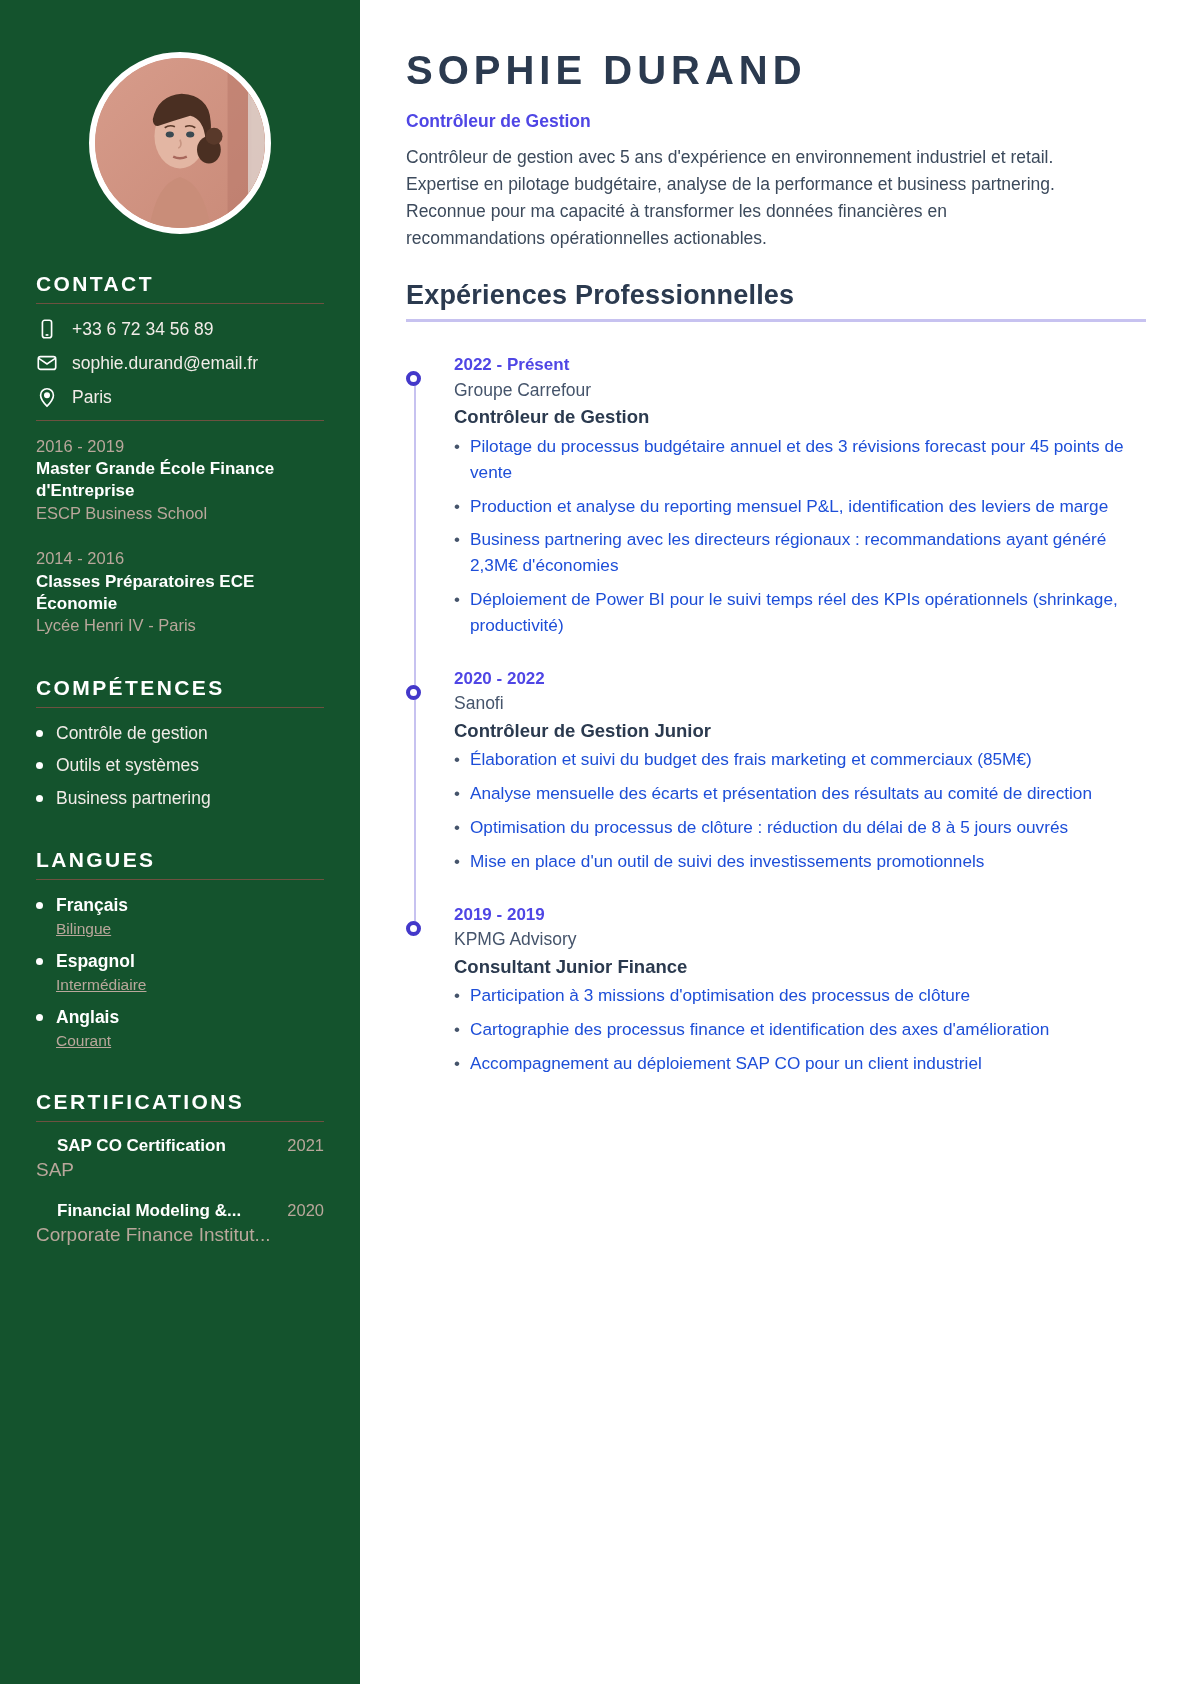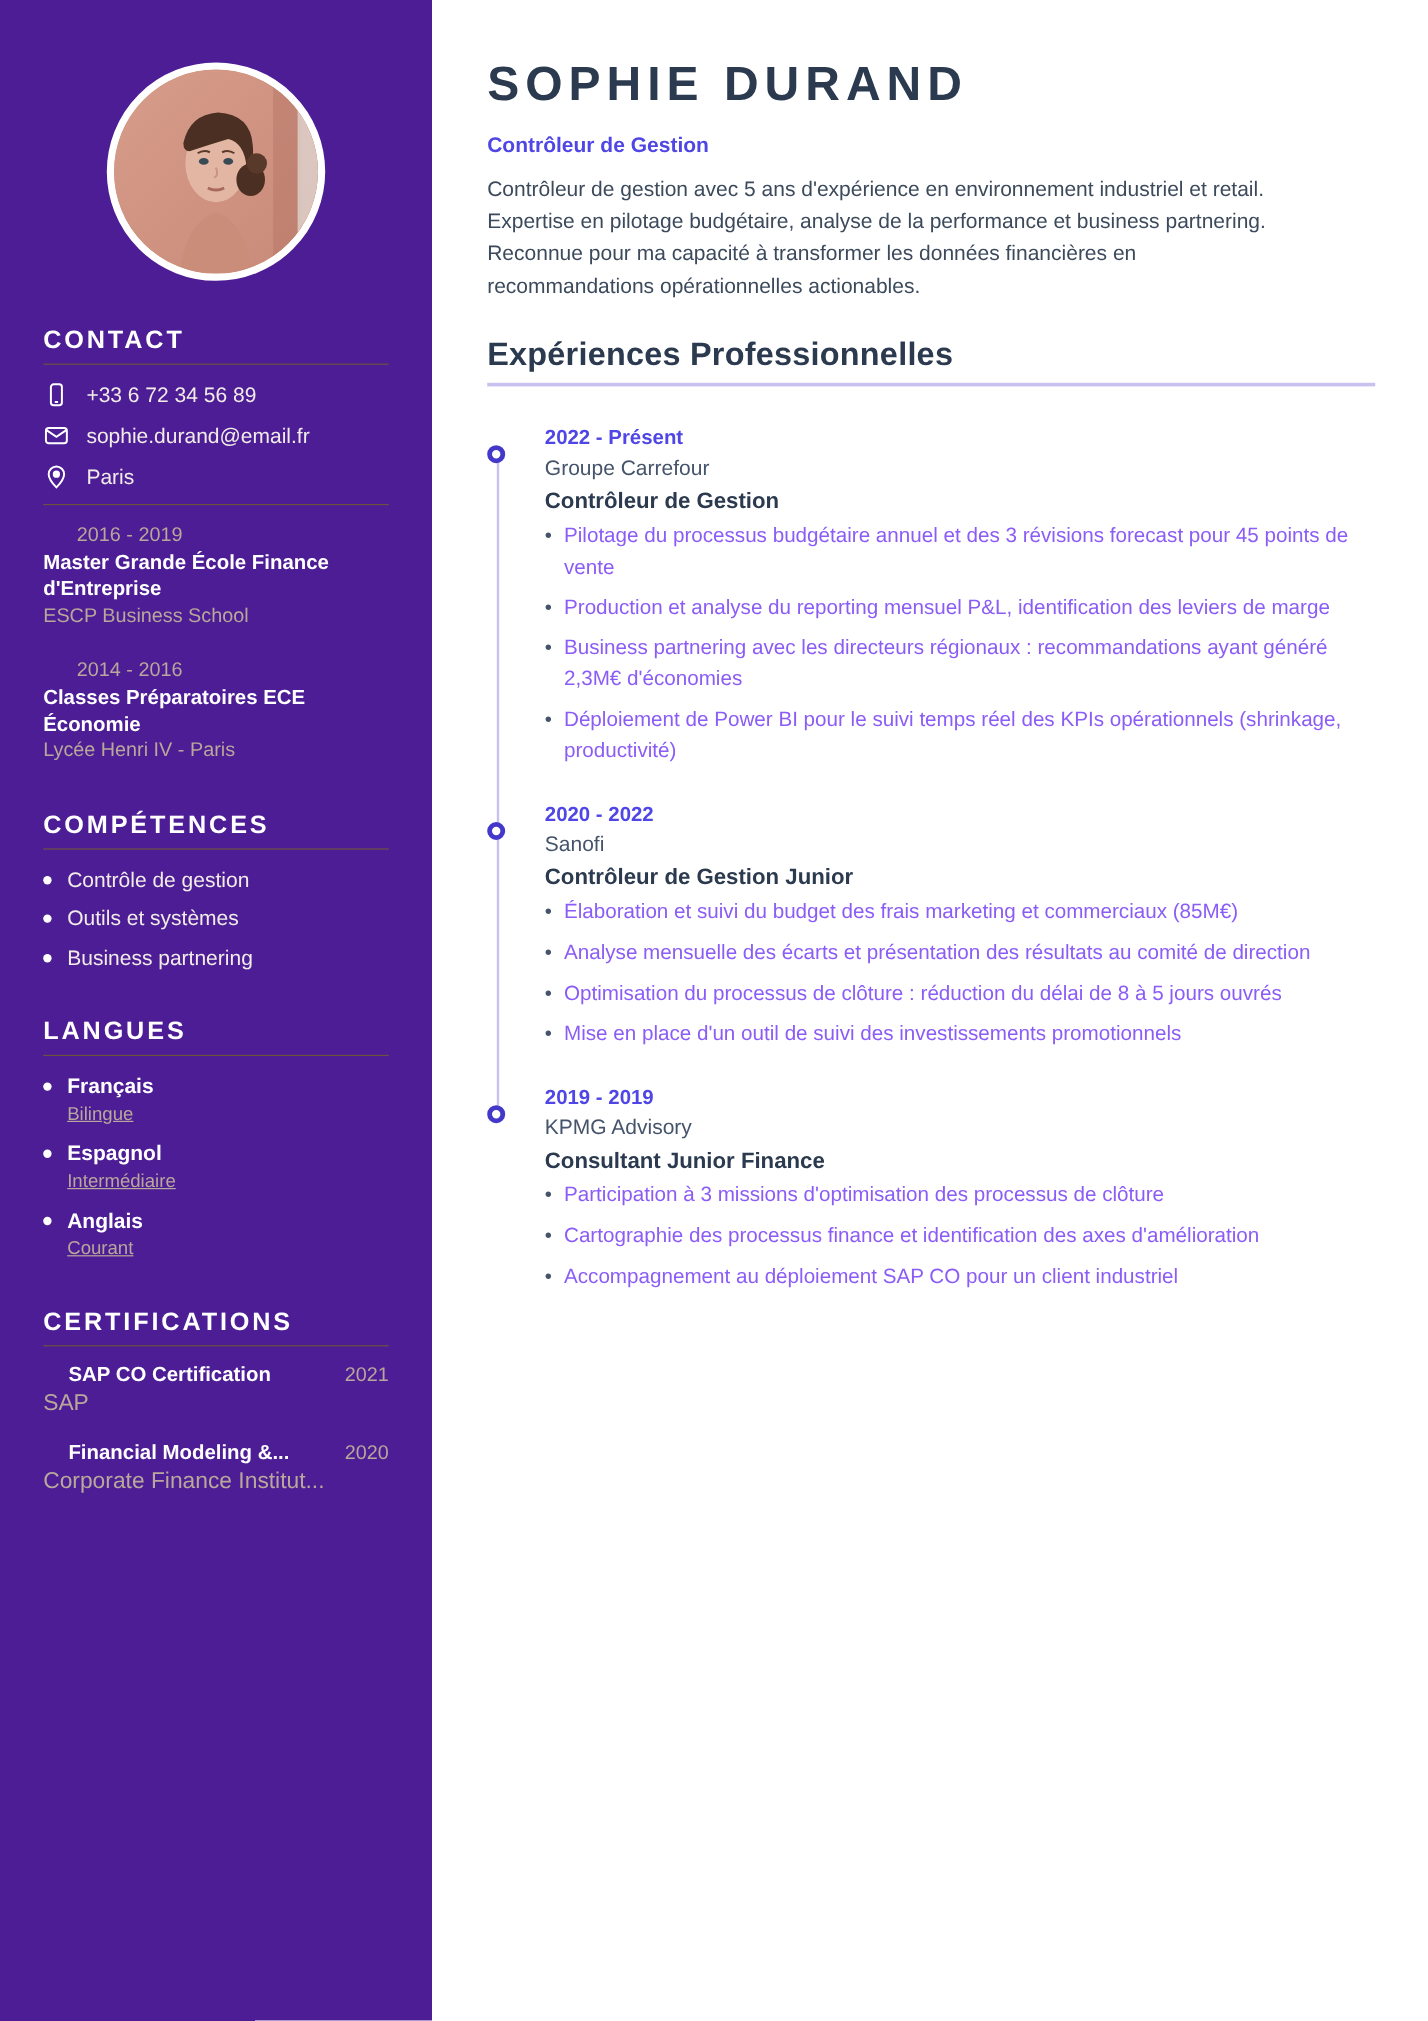--- a/index.html
+++ b/index.html
@@ -20,7 +20,7 @@
   .sidebar {
     width: 360px;
     flex: 0 0 360px;
-    background: #4c1d95;
+    background: #14532d;
     padding: 0 0 0 0;
     color: #ffffff;
     position: relative;

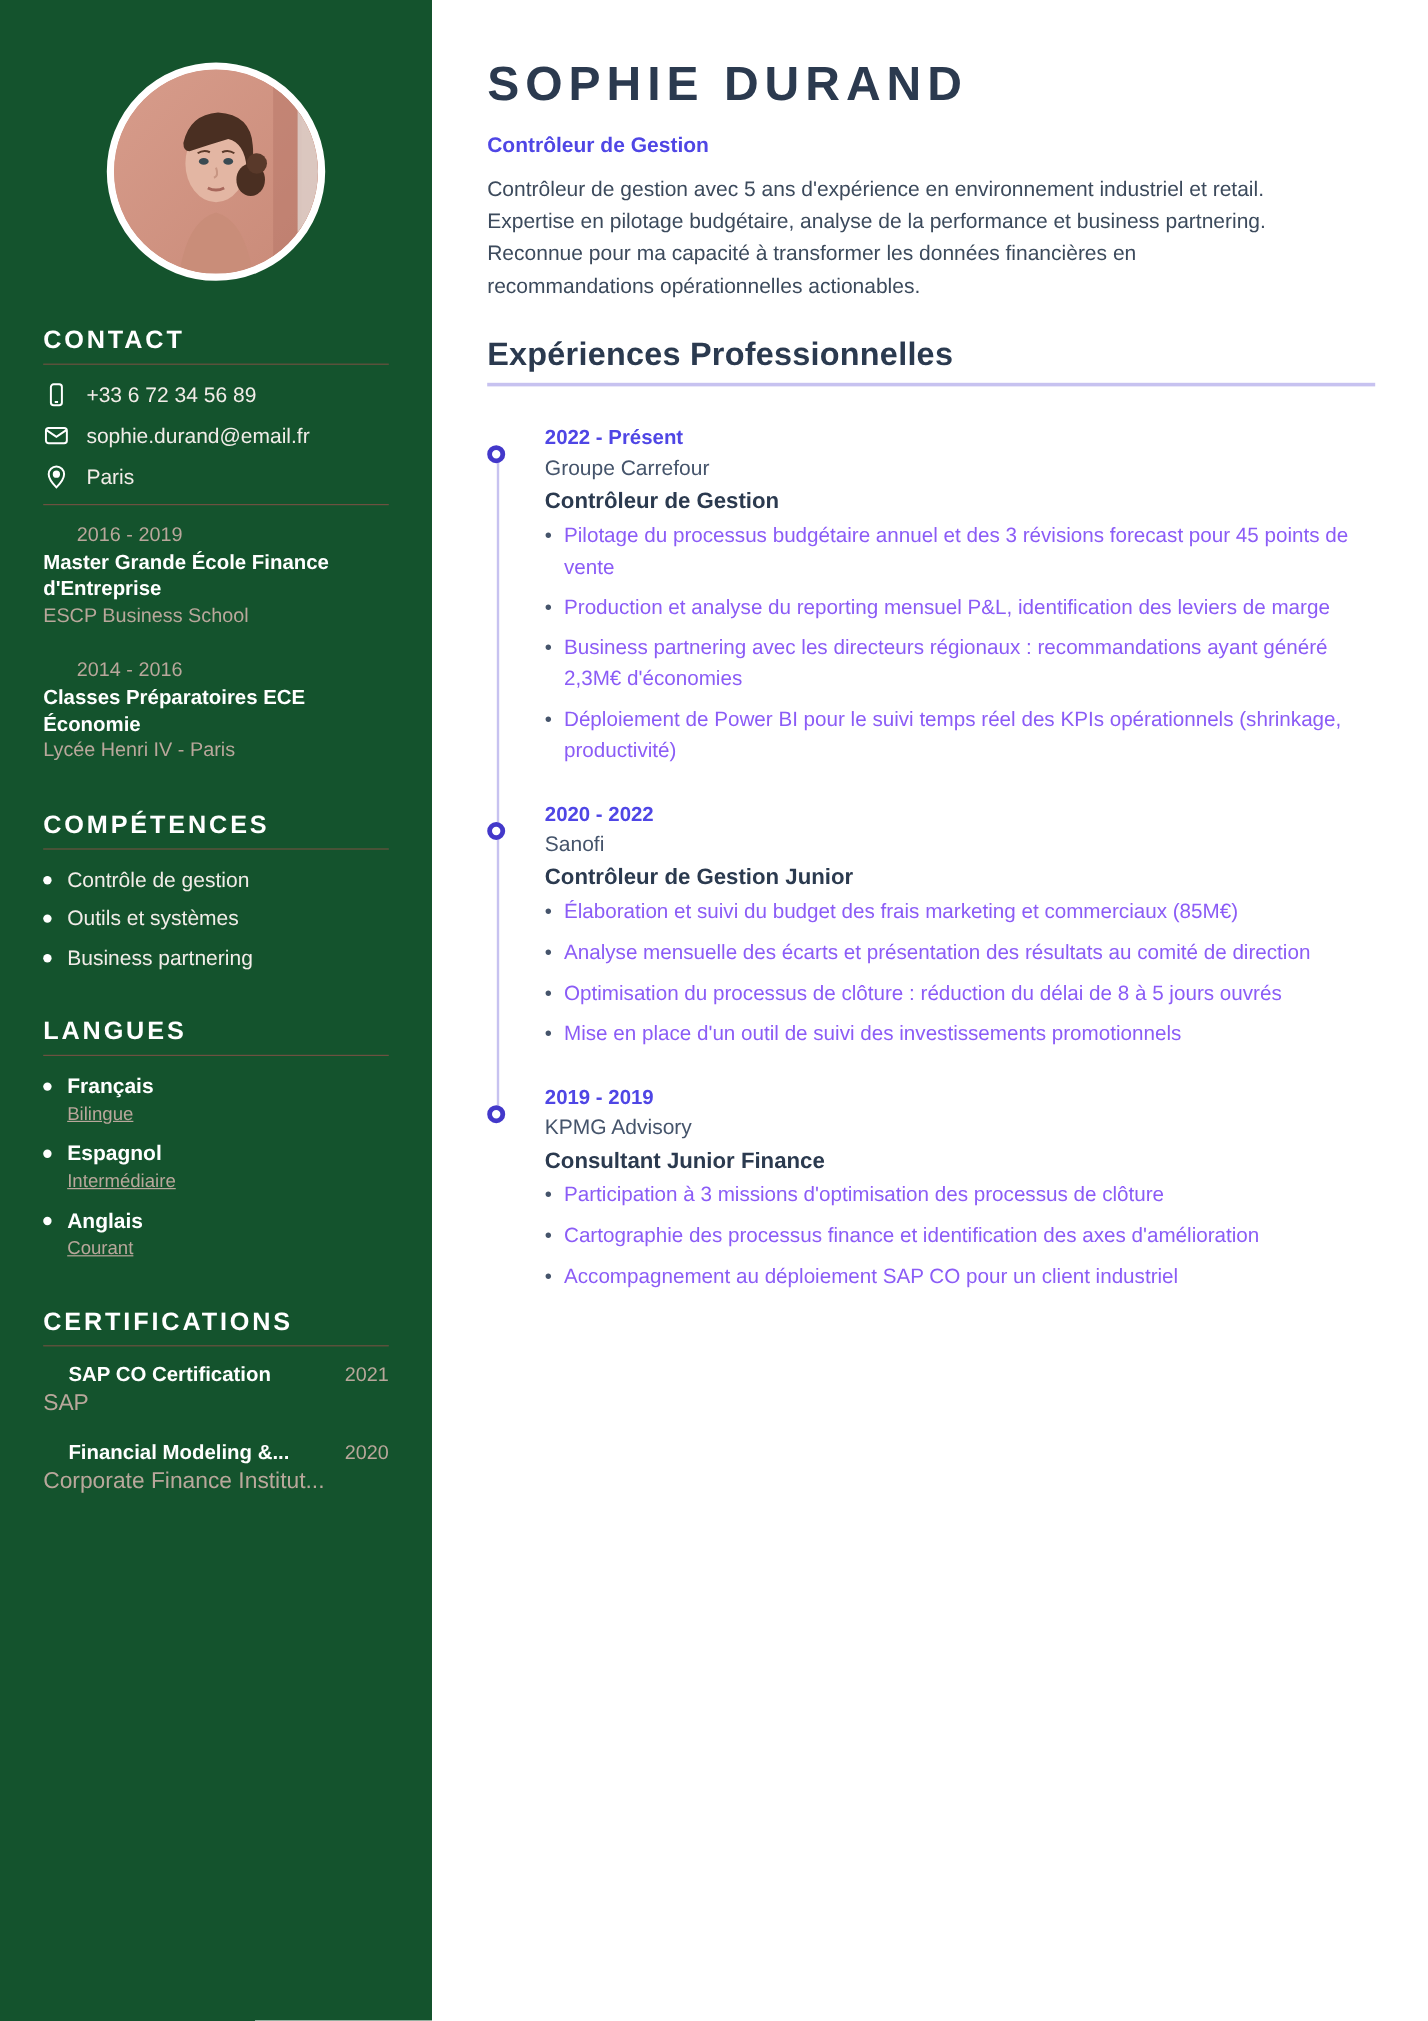--- a/index.html
+++ b/index.html
@@ -68,7 +68,7 @@
   .contact-row .ic svg { width: 22px; height: 22px; display:block; }
 
   .edu-item { margin-bottom: 22px; }
-  .edu-dates { font-size: 16.5px; color: #b9a79b; line-height: 1.42; margin-left: 28px; }
+  .edu-dates { font-size: 16.5px; color: #b9a79b; line-height: 1.42; }
   .edu-degree { font-size: 17px; font-weight: bold; color: #ffffff; line-height: 1.28; }
   .edu-school { font-size: 16.5px; color: #b9a79b; line-height: 1.42; }
 

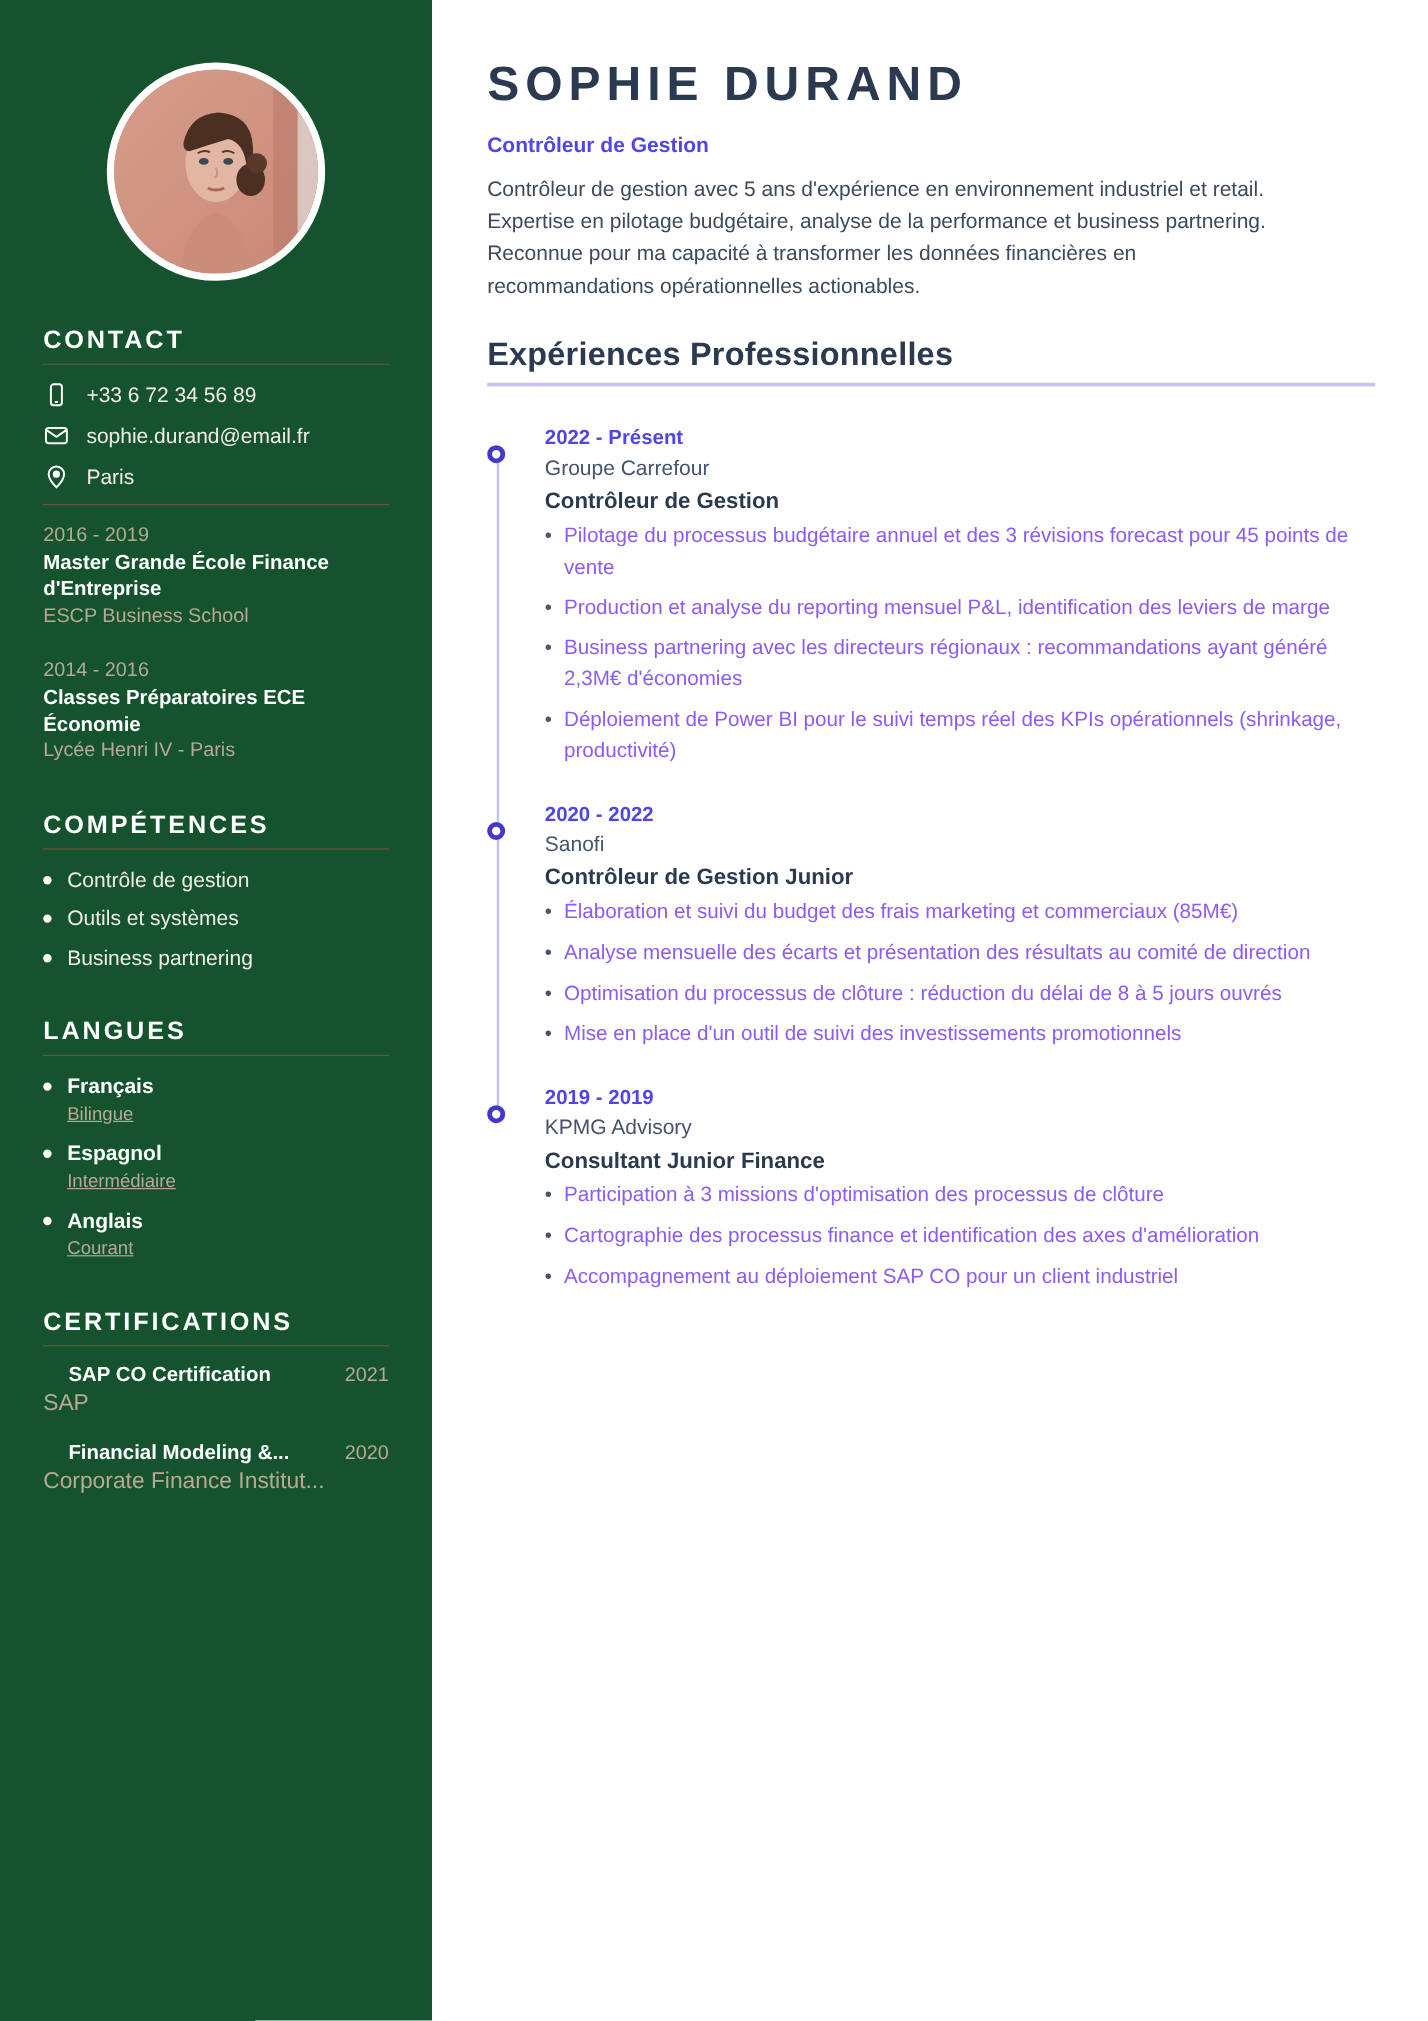--- a/index.html
+++ b/index.html
@@ -144,7 +144,7 @@
   .exp-ul { list-style: none; margin-top: 3px; }
   .exp-ul li {
     position: relative;
-    font-size: 17.2px; color: #8b5cf6; line-height: 1.5;
+    font-size: 17.2px; color: #1d4ed8; line-height: 1.5;
     padding-left: 16px; margin-bottom: 8px;
   }
   .exp-ul li::before {

